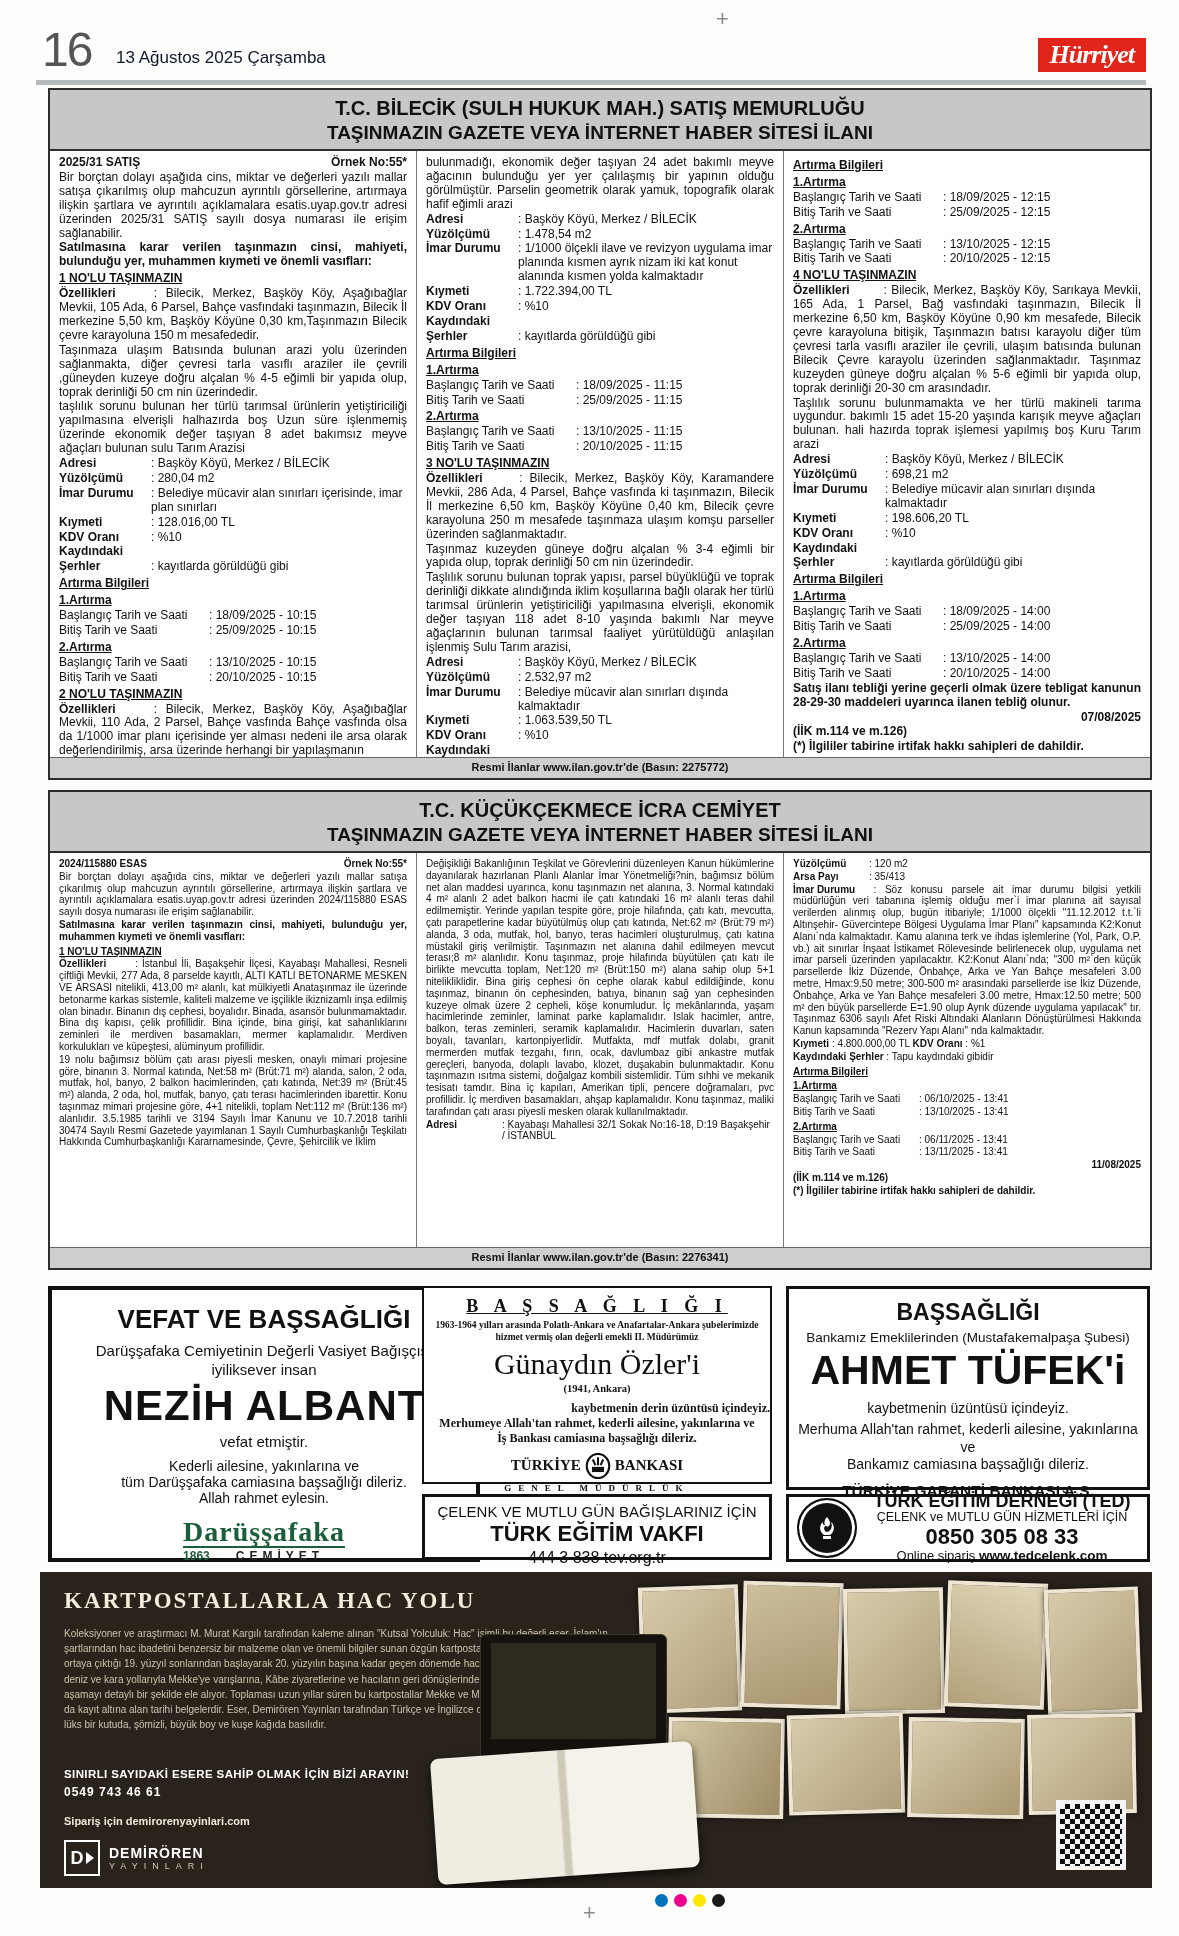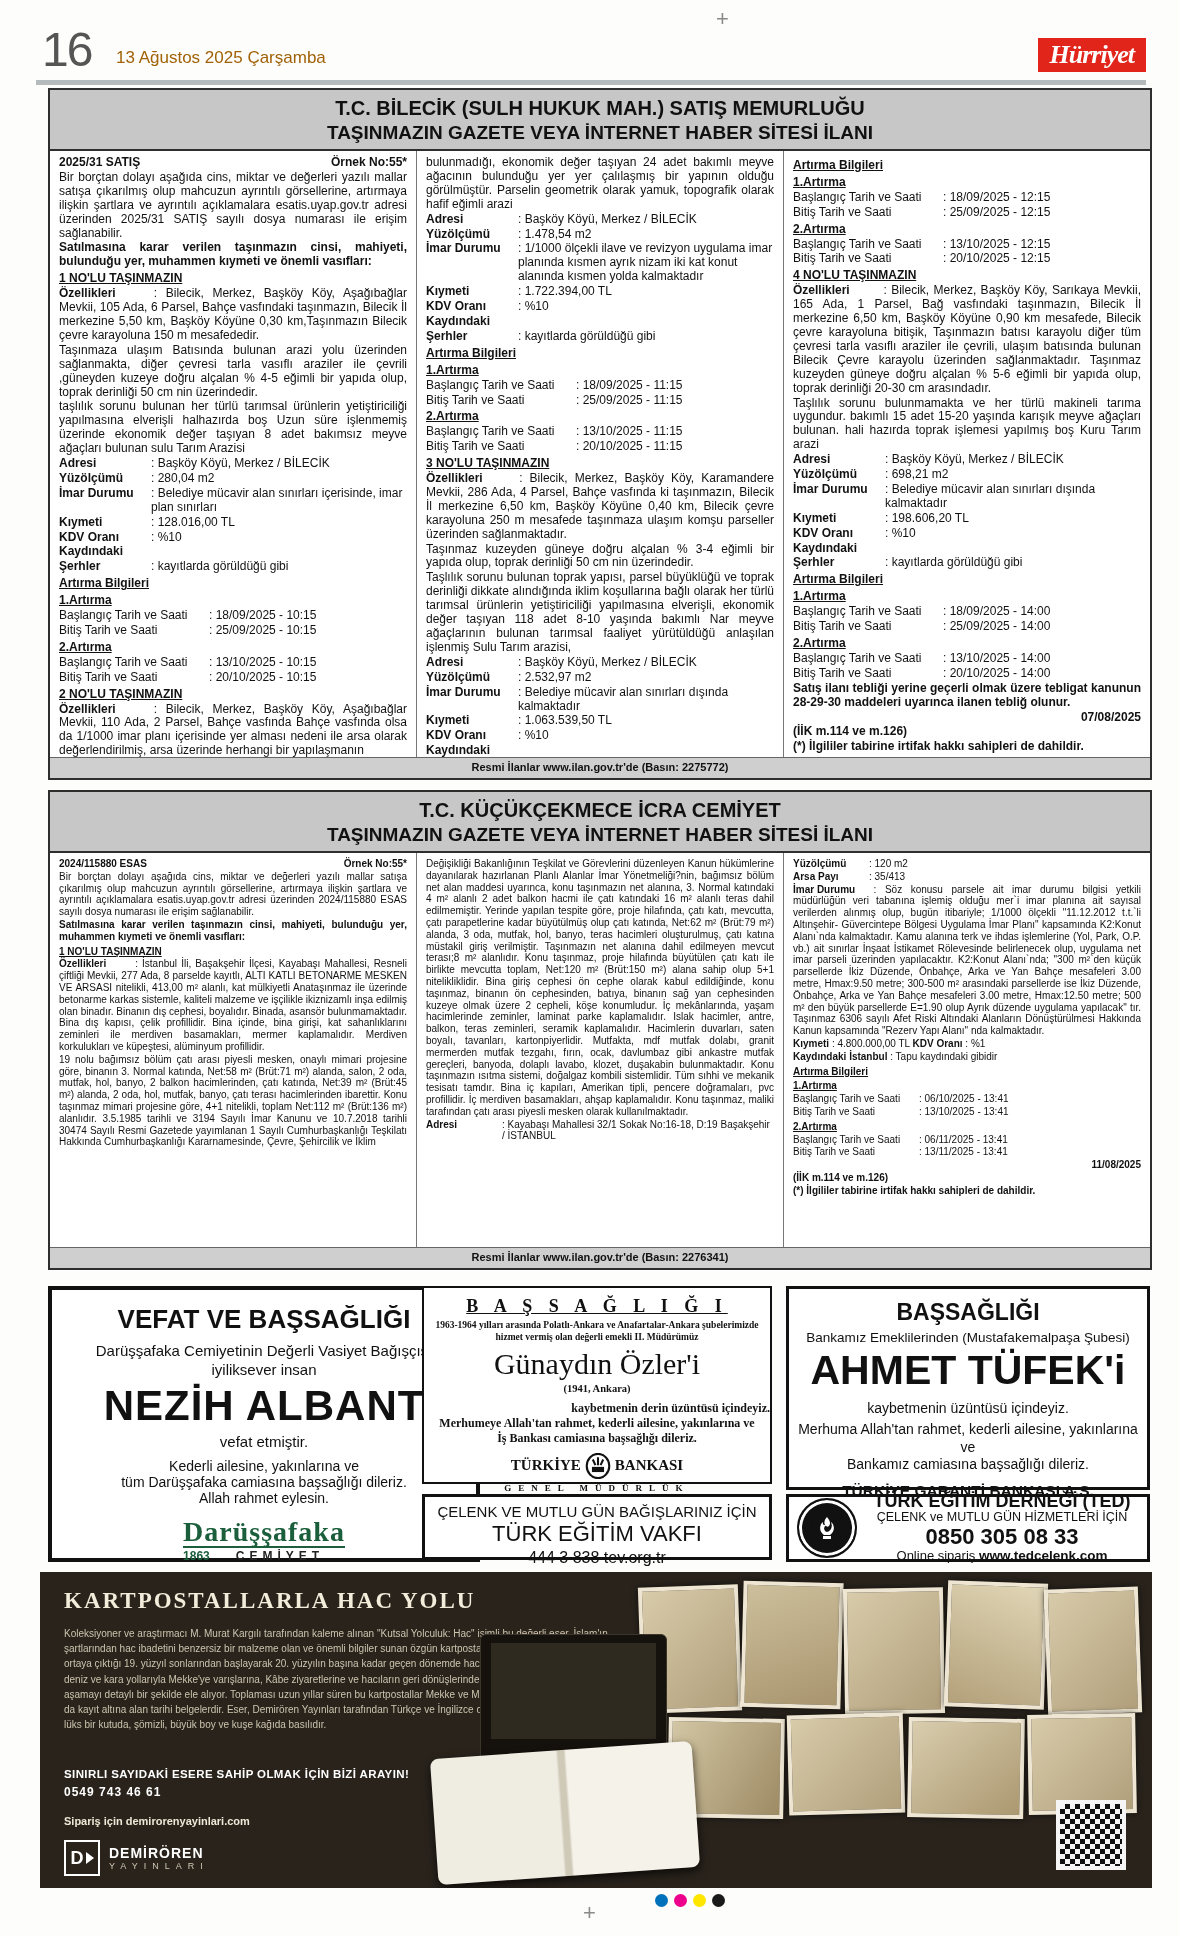--- a/index.html
+++ b/index.html
@@ -7,7 +7,7 @@
         font-family:"Liberation Sans",sans-serif;color:#111;}
   
   .pagenum{position:absolute;left:42px;top:22px;font-size:48px;color:#555;letter-spacing:-2px;}
-  .pagedate{position:absolute;left:116px;top:48px;font-size:17px;color:#a16207;}
+  .pagedate{position:absolute;left:116px;top:48px;font-size:17px;color:#0f172a;}
   .brand{position:absolute;right:33px;top:38px;background:#e1251b;color:#fff;font-family:"Liberation Serif",serif;
          font-style:italic;font-weight:bold;font-size:26px;line-height:34px;padding:0 12px;letter-spacing:-1px;}
   .rule{position:absolute;left:36px;top:80px;width:1110px;height:5px;background:#b5babd;}

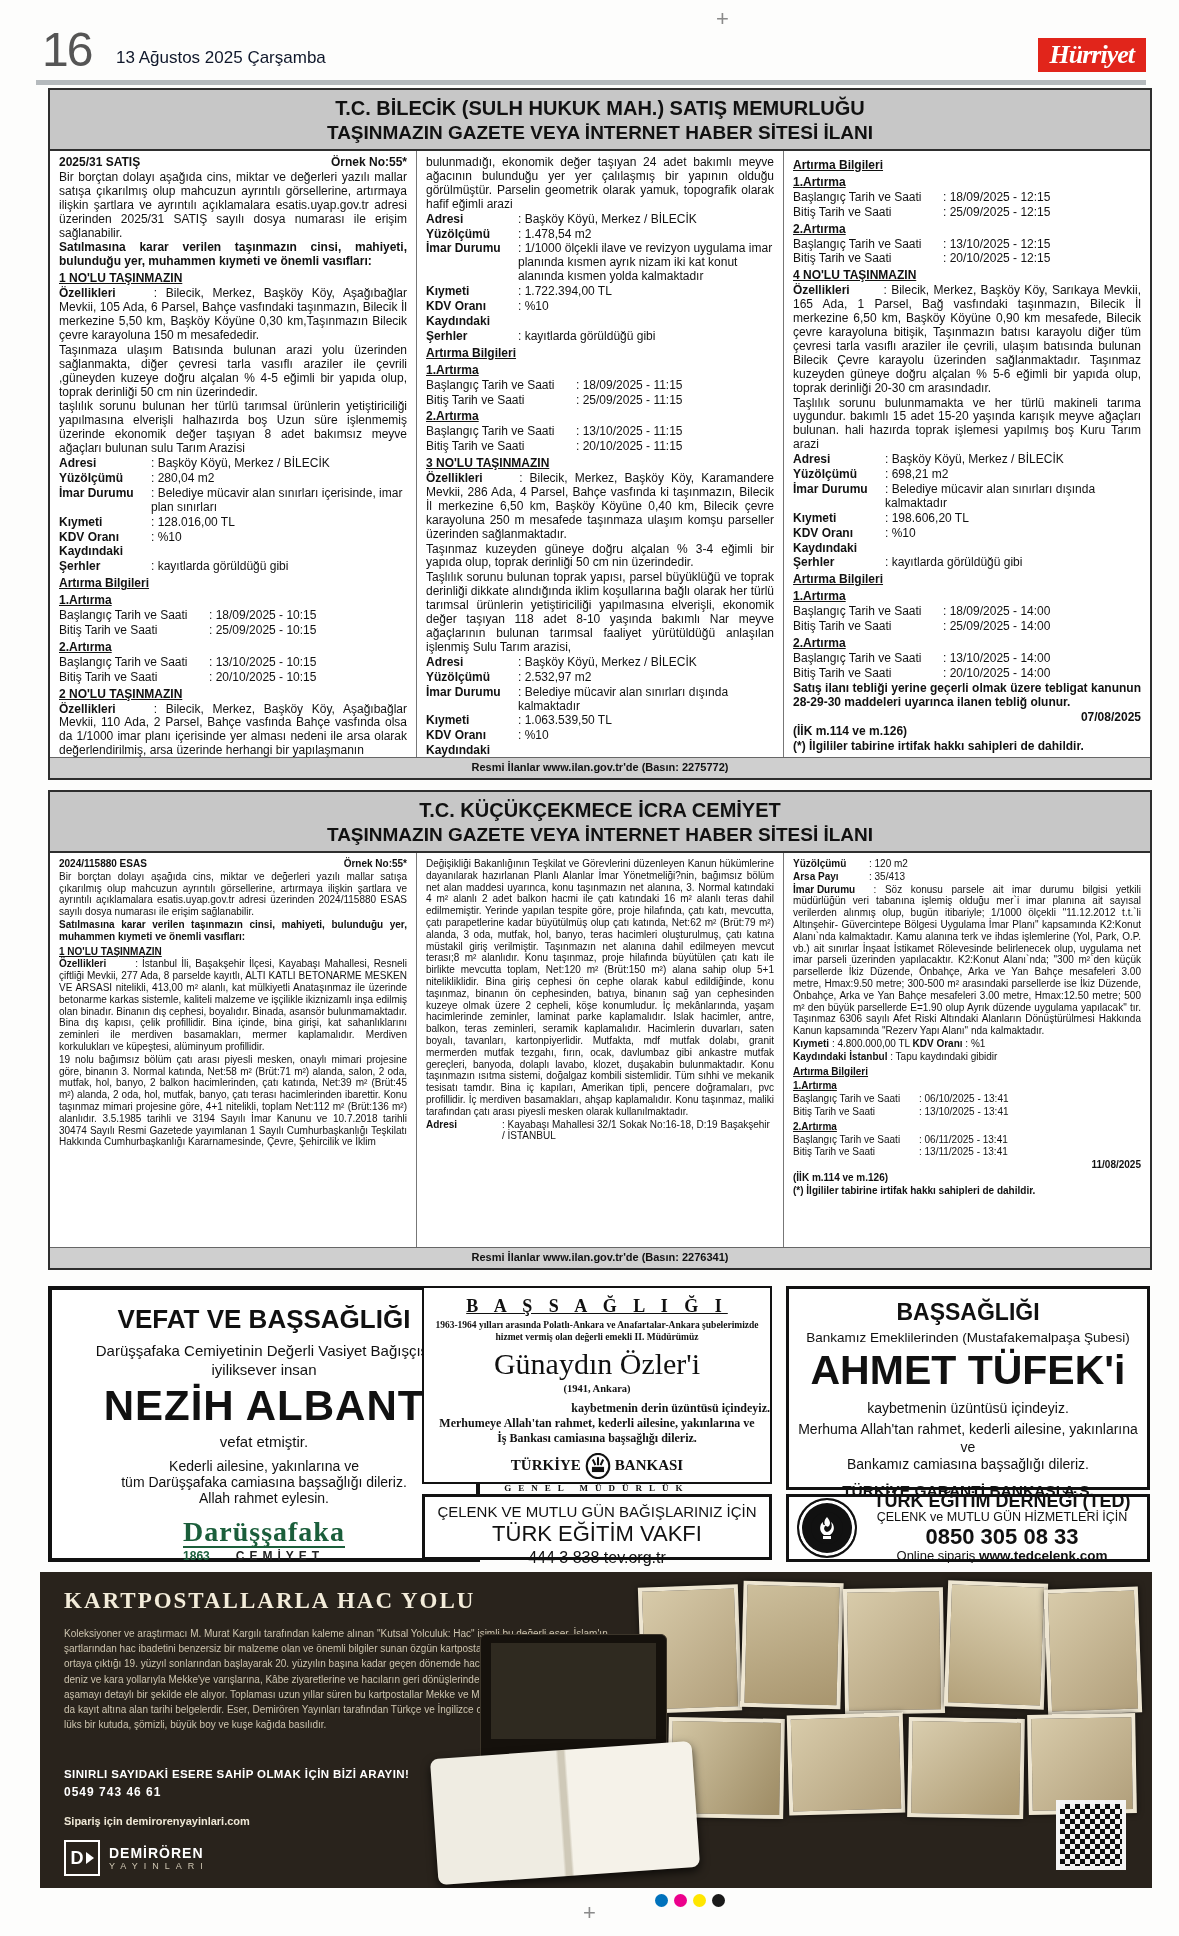--- a/index.html
+++ b/index.html
@@ -388,7 +388,7 @@
           </div>
           <div class="blk pkv"><b class="pl">İmar Durumu</b><span> : Söz konusu parsele ait imar durumu bilgisi yetkili müdürlüğün veri tabanına işlemiş olduğu mer`i imar planına ait sayısal verilerden alınmış olup, bugün itibariyle; 1/1000 ölçekli "11.12.2012 t.t.`li Altınşehir- Güvercintepe Bölgesi Uygulama İmar Planı" kapsamında K2:Konut Alanı`nda kalmaktadır. Kamu alanına terk ve ihdas işlemlerine (Yol, Park, O.P. vb.) ait sınırlar İnşaat İstikamet Rölevesinde belirlenecek olup, uygulama net imar parseli üzerinden yapılacaktır. K2:Konut Alanı`nda; "300 m²`den küçük parsellerde İkiz Düzende, Önbahçe, Arka ve Yan Bahçe mesafeleri 3.00 metre, Hmax:9.50 metre; 300-500 m² arasındaki parsellerde ise İkiz Düzende, Önbahçe, Arka ve Yan Bahçe mesafeleri 3.00 metre, Hmax:12.50 metre; 500 m² den büyük parsellerde E=1.90 olup Ayrık düzende uygulama yapılacak" tır. Taşınmaz 6306 sayılı Afet Riski Altındaki Alanların Dönüştürülmesi Hakkında Kanun kapsamında "Rezerv Yapı Alanı" nda kalmaktadır.</span></div>
           <div class="blk kvkv"><b>Kıymeti</b><span> : 4.800.000,00 TL  </span><b>KDV Oranı</b><span> : %1</span></div>
-          <div class="blk pkv"><b class="pl">Kaydındaki İstanbul</b><span> : Tapu kaydındaki gibidir</span></div>
+          <div class="blk pkv"><b class="pl">Kaydındaki Şerhler</b><span> : Tapu kaydındaki gibidir</span></div>
           <div class="blk h">Artırma Bilgileri</div>
           <div class="blk h">1.Artırma</div>
           <div class="blk kvp">

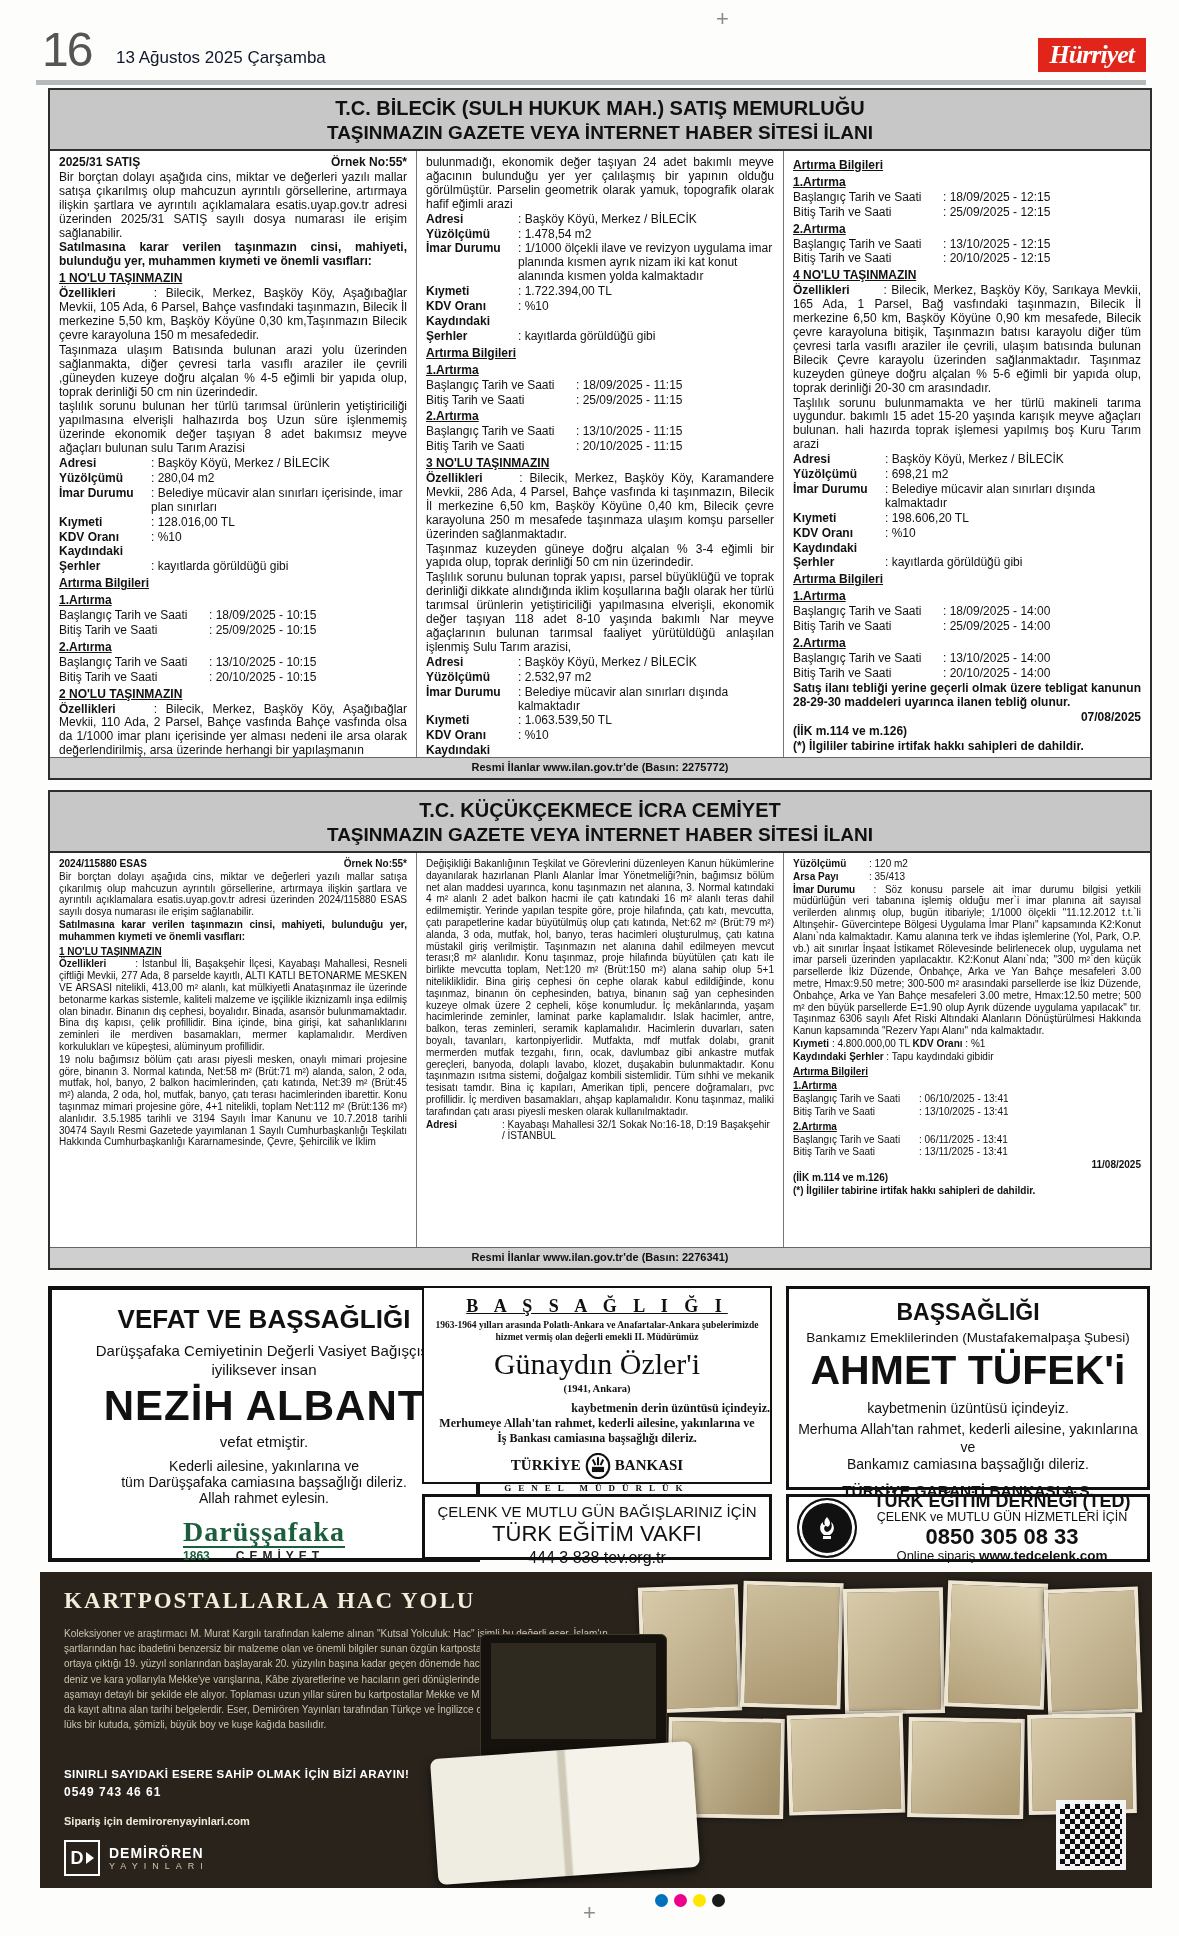--- a/index.html
+++ b/index.html
@@ -81,7 +81,7 @@
   .adbox{position:absolute;background:#fff;border:3px solid #111;box-sizing:border-box;text-align:center;}
   .tev{left:422px;top:1494px;width:350px;height:66px;padding-top:6px;}
   .tev .l1{font-size:15px;}
-  .tev .nm{font-size:22px;font-weight:normal;margin-top:1px;}
+  .tev .nm{font-size:22px;font-weight:bold;margin-top:1px;}
   .tev .ph{font-size:16px;margin-top:2px;}
   .ted{left:786px;top:1494px;width:364px;height:68px;display:flex;align-items:center;padding:4px 8px;text-align:left;}
   .tedlogo{flex:0 0 56px;height:56px;border-radius:50%;background:#111;border:2px solid #111;box-shadow:inset 0 0 0 3px #fff;

